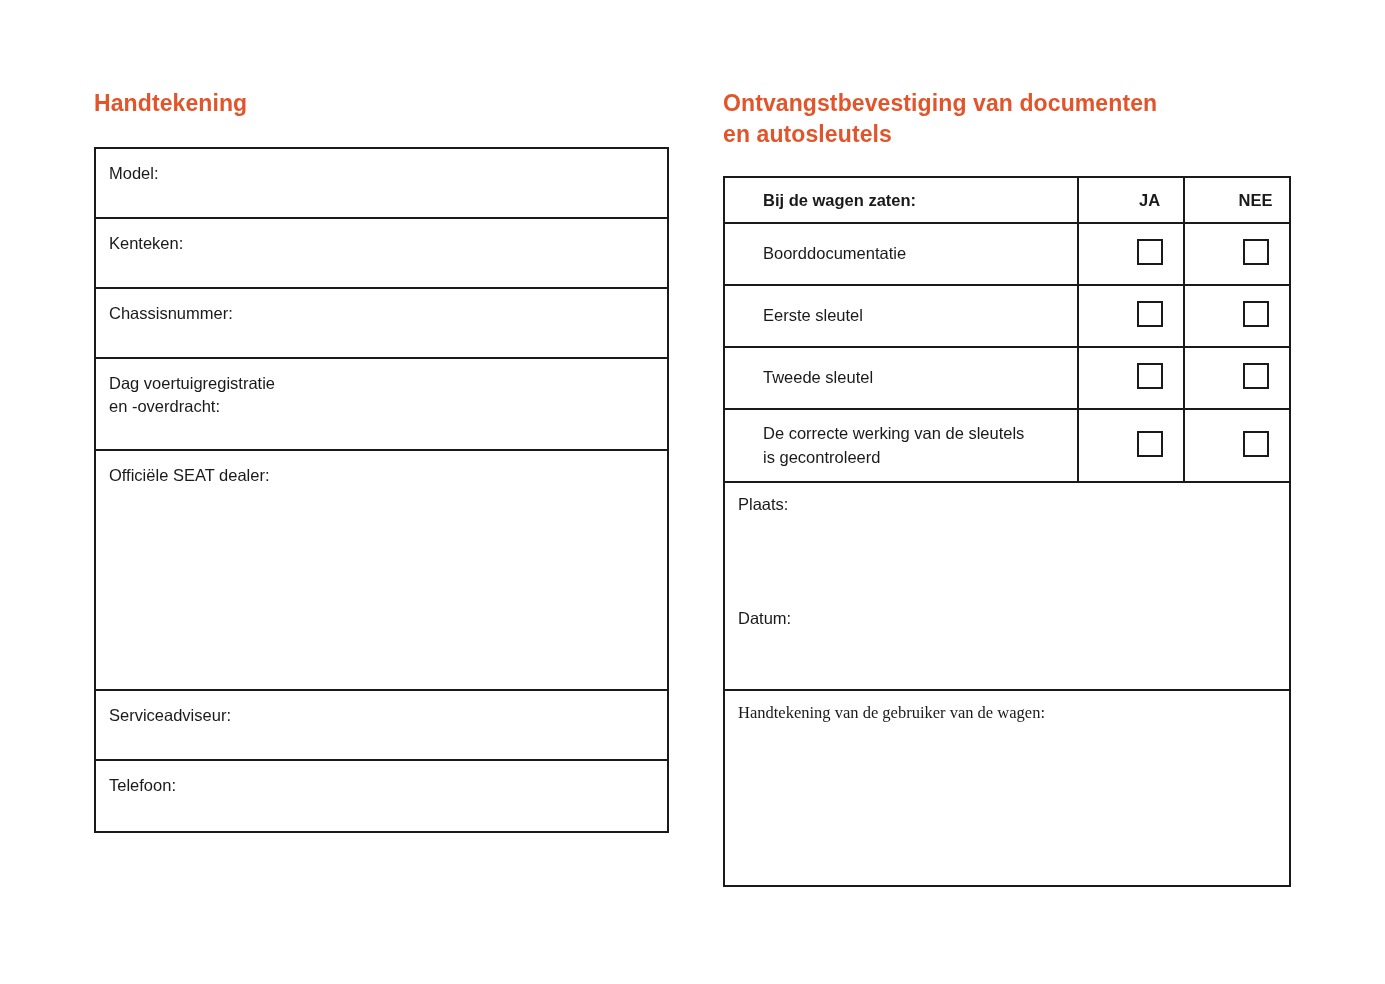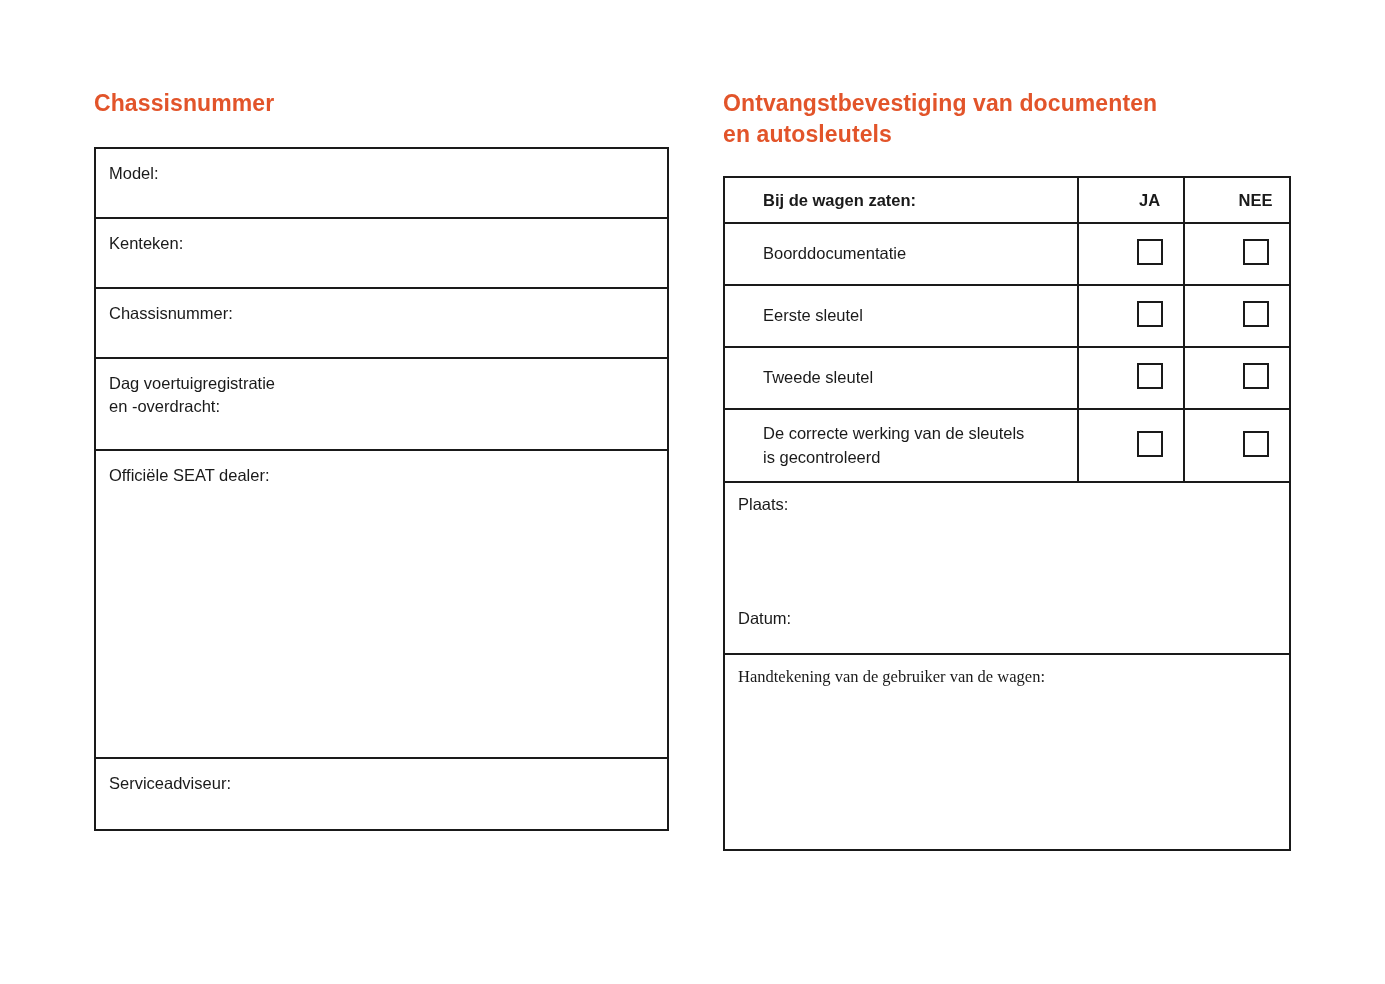--- a/index.html
+++ b/index.html
@@ -143,7 +143,7 @@
 <div class="page">
 
   <div class="col-left">
-    <div class="section-title title-left">Chassisnummer</div>
+    <div class="section-title title-left">Handtekening</div>
 
     <div class="box">
       <div class="row h-small">

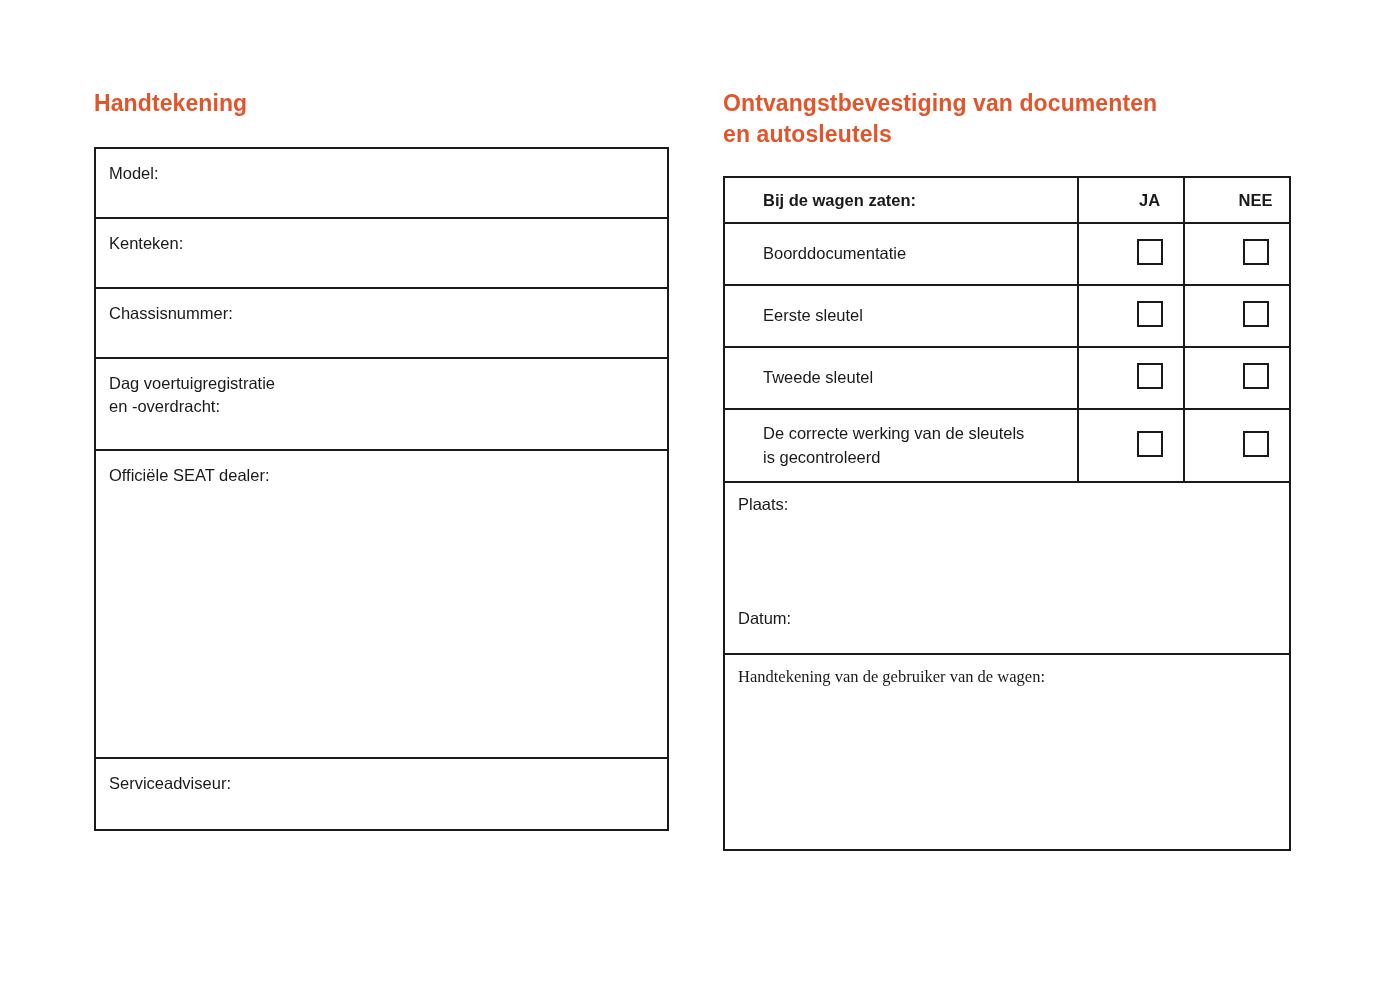--- a/index.html
+++ b/index.html
@@ -68,7 +68,7 @@
   
   .h-small { height: 70px; }
   .h-two   { height: 92px; }
-  .h-big   { height: 308px; }
+  .h-big   { height: 240px; }
 
   
   table.check-table {

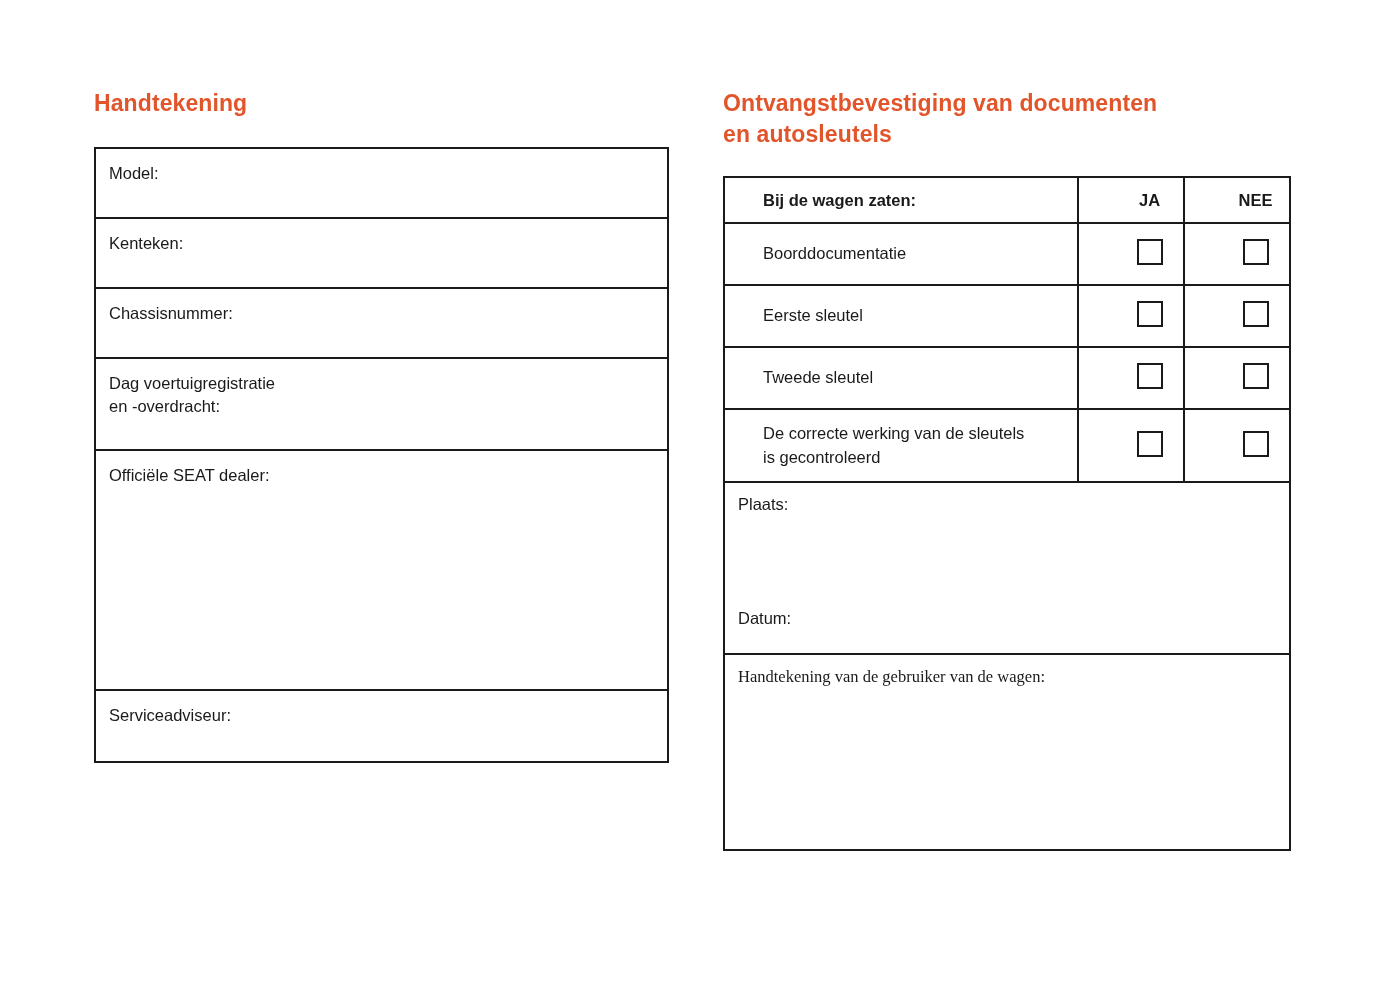--- a/index.html
+++ b/index.html
@@ -128,7 +128,7 @@
     padding: 12px 0 0 13px;
     display: block;
   }
-  .fb-place { height: 172px; }
+  .fb-place { height: 208px; }
   .fb-sign  { height: 196px; font-family: Liberation Serif, serif; }
   .inner-datum {
     position: absolute;

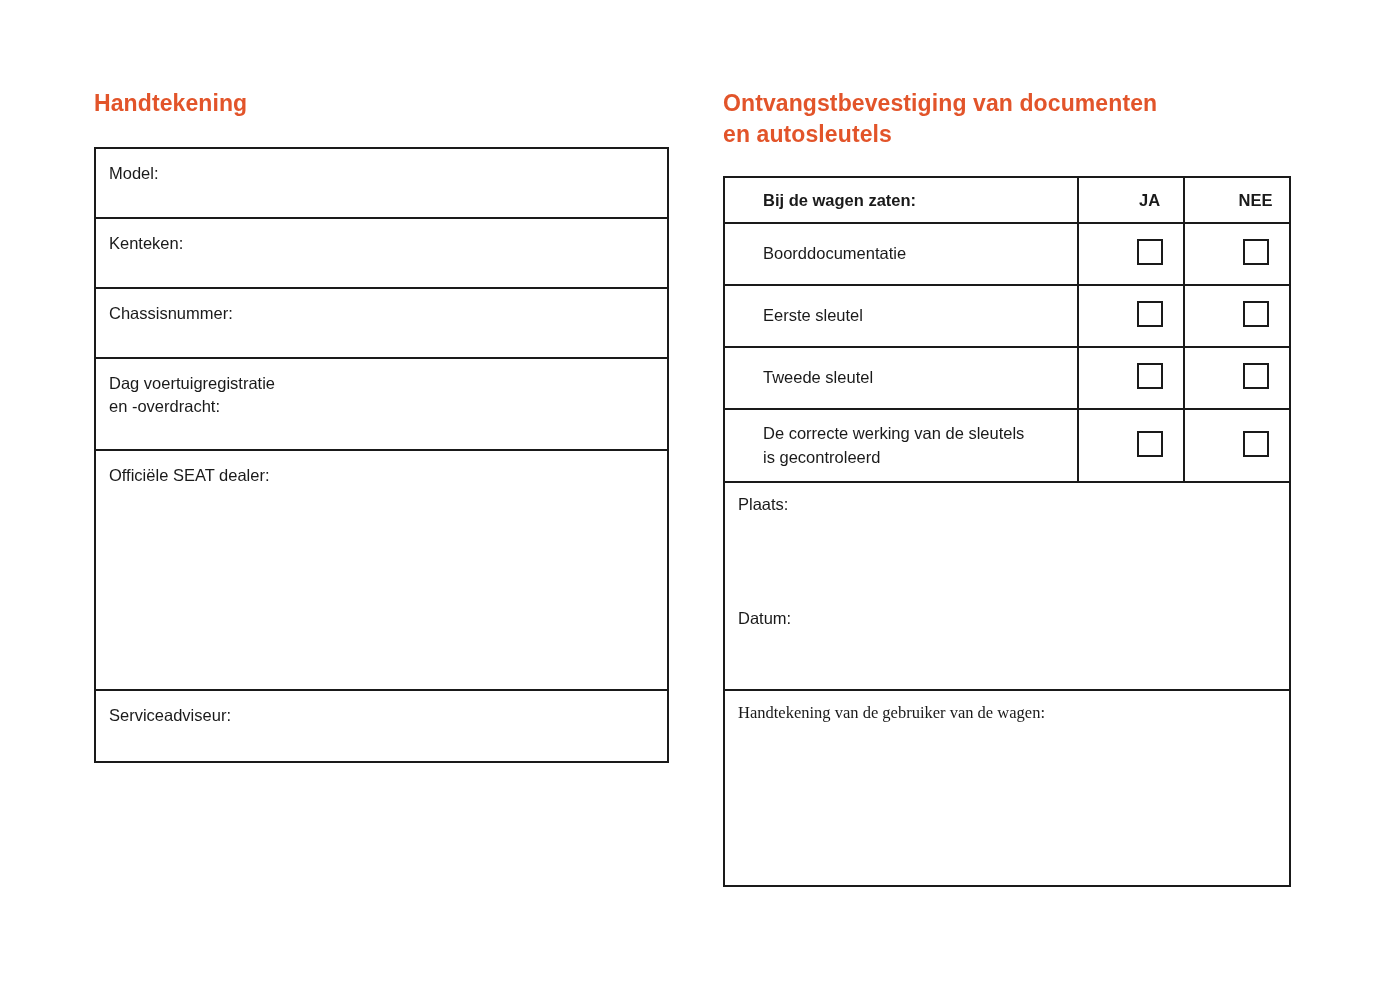--- a/index.html
+++ b/index.html
@@ -165,6 +165,9 @@
       <div class="row h-small">
         <span class="label">Serviceadviseur:</span>
       </div>
+      <div class="row h-small">
+        <span class="label">Telefoon:</span>
+      </div>
     </div>
   </div>
 

